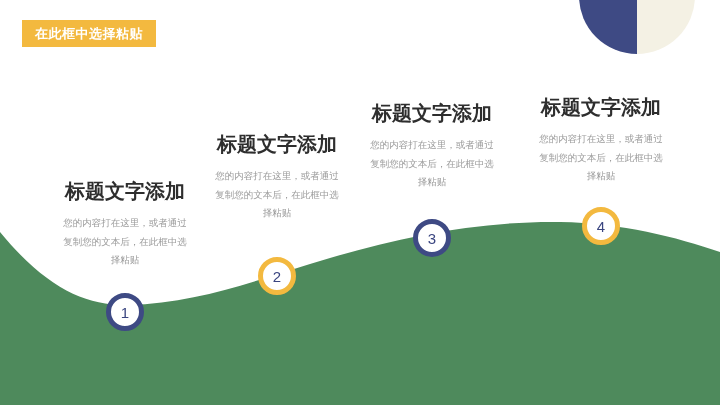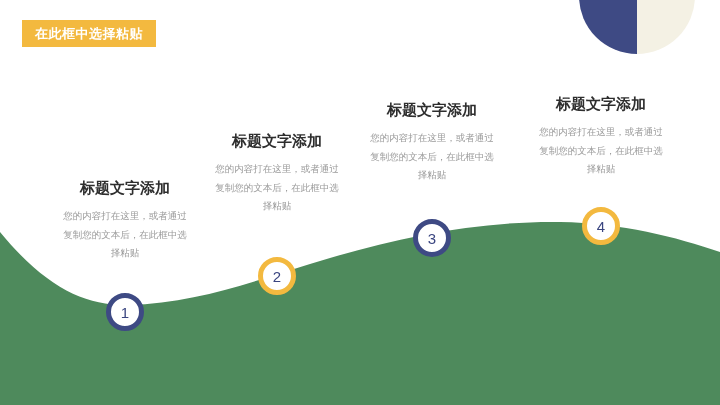--- a/index.html
+++ b/index.html
@@ -55,7 +55,7 @@
     text-align: center;
   }
   .step-heading {
-    font-size: 15px;
+    font-size: 20px;
     font-weight: bold;
     color: #2e2e2e;
     line-height: 1.35;

